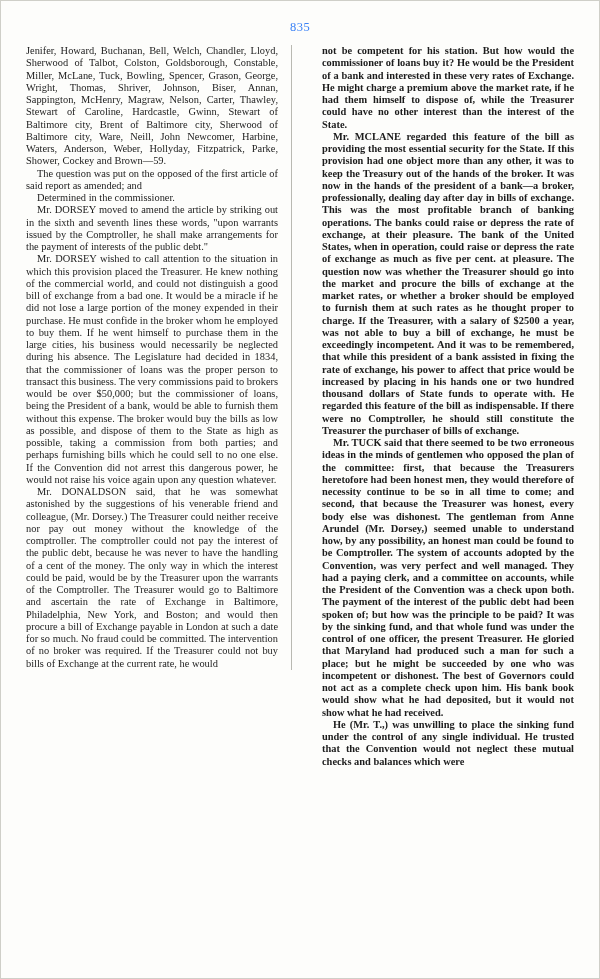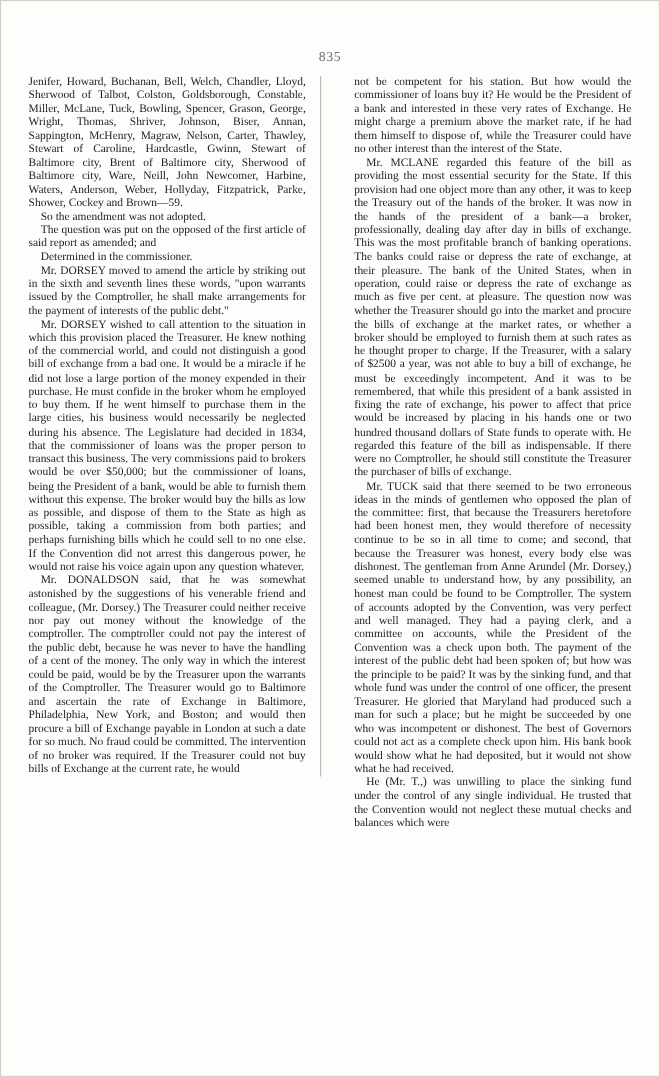--- a/index.html
+++ b/index.html
@@ -34,9 +34,9 @@
     text-align: center;
     font-size: 12.5px;
     letter-spacing: 0.5px;
-    padding-top: 44px;
+    padding-top: 20px;
     padding-bottom: 10px;
-    color: #737373;
+    color: #3b82f6;
     font-family: "Liberation Serif", serif;
   }
   #columns {

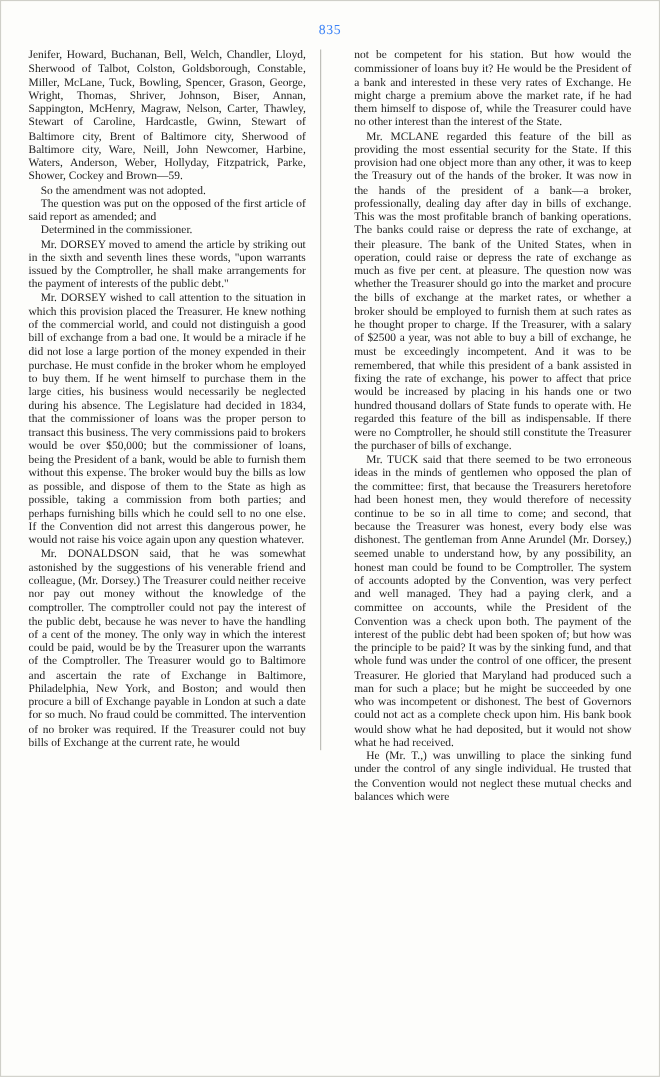--- a/index.html
+++ b/index.html
@@ -57,6 +57,7 @@
   }
   .column.right {
     padding-left: 0px;
+    font-weight: bold;
   }
   p.para {
     margin: 0;

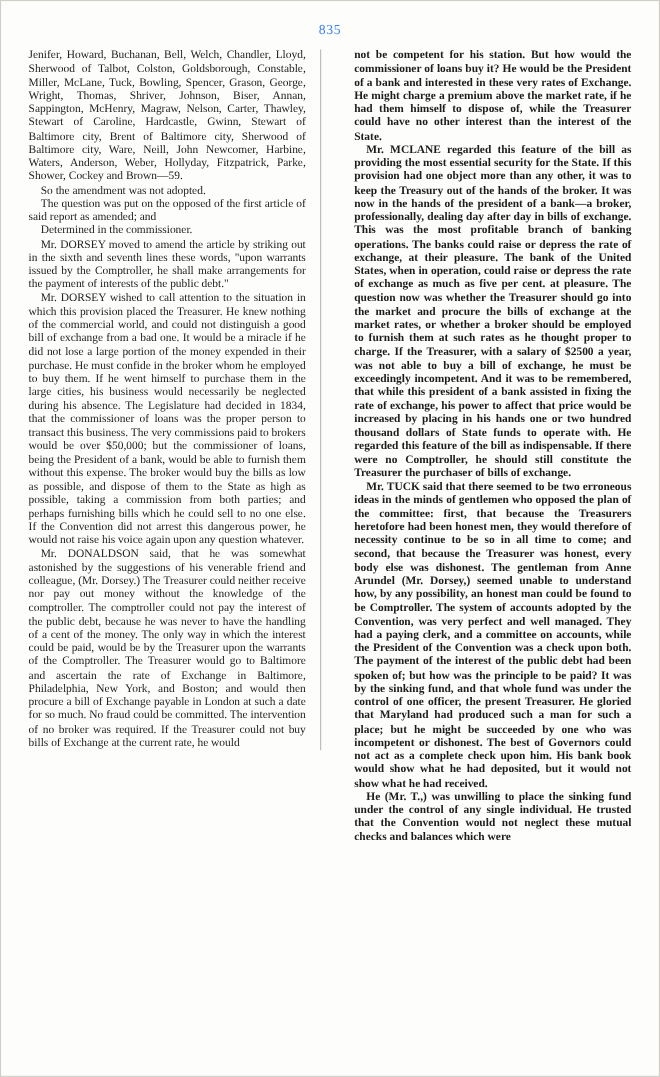--- a/index.html
+++ b/index.html
@@ -87,7 +87,6 @@
 
     <div class="column left">
       <p class="para noindent">Jenifer, Howard, Buchanan, Bell, Welch, Chandler, Lloyd, Sherwood of Talbot, Colston, Goldsborough, Constable, Miller, McLane, Tuck, Bowling, Spencer, Grason, George, Wright, Thomas, Shriver, Johnson, Biser, Annan, Sappington, McHenry, Magraw, Nelson, Carter, Thawley, Stewart of Caroline, Hardcastle, Gwinn, Stewart of Baltimore city, Brent of Baltimore city, Sherwood of Baltimore city, Ware, Neill, John Newcomer, Harbine, Waters, Anderson, Weber, Hollyday, Fitzpatrick, Parke, Shower, Cockey and Brown—59.</p>
-      <p class="para indent">So the amendment was not adopted.</p>
       <p class="para indent">The question was put on the opposed of the first article of said report as amended; and</p>
       <p class="para indent">Determined in the commissioner.</p>
       <p class="para indent">Mr. DORSEY moved to amend the article by striking out in the sixth and seventh lines these words, "upon warrants issued by the Comptroller, he shall make arrangements for the payment of interests of the public debt."</p>

